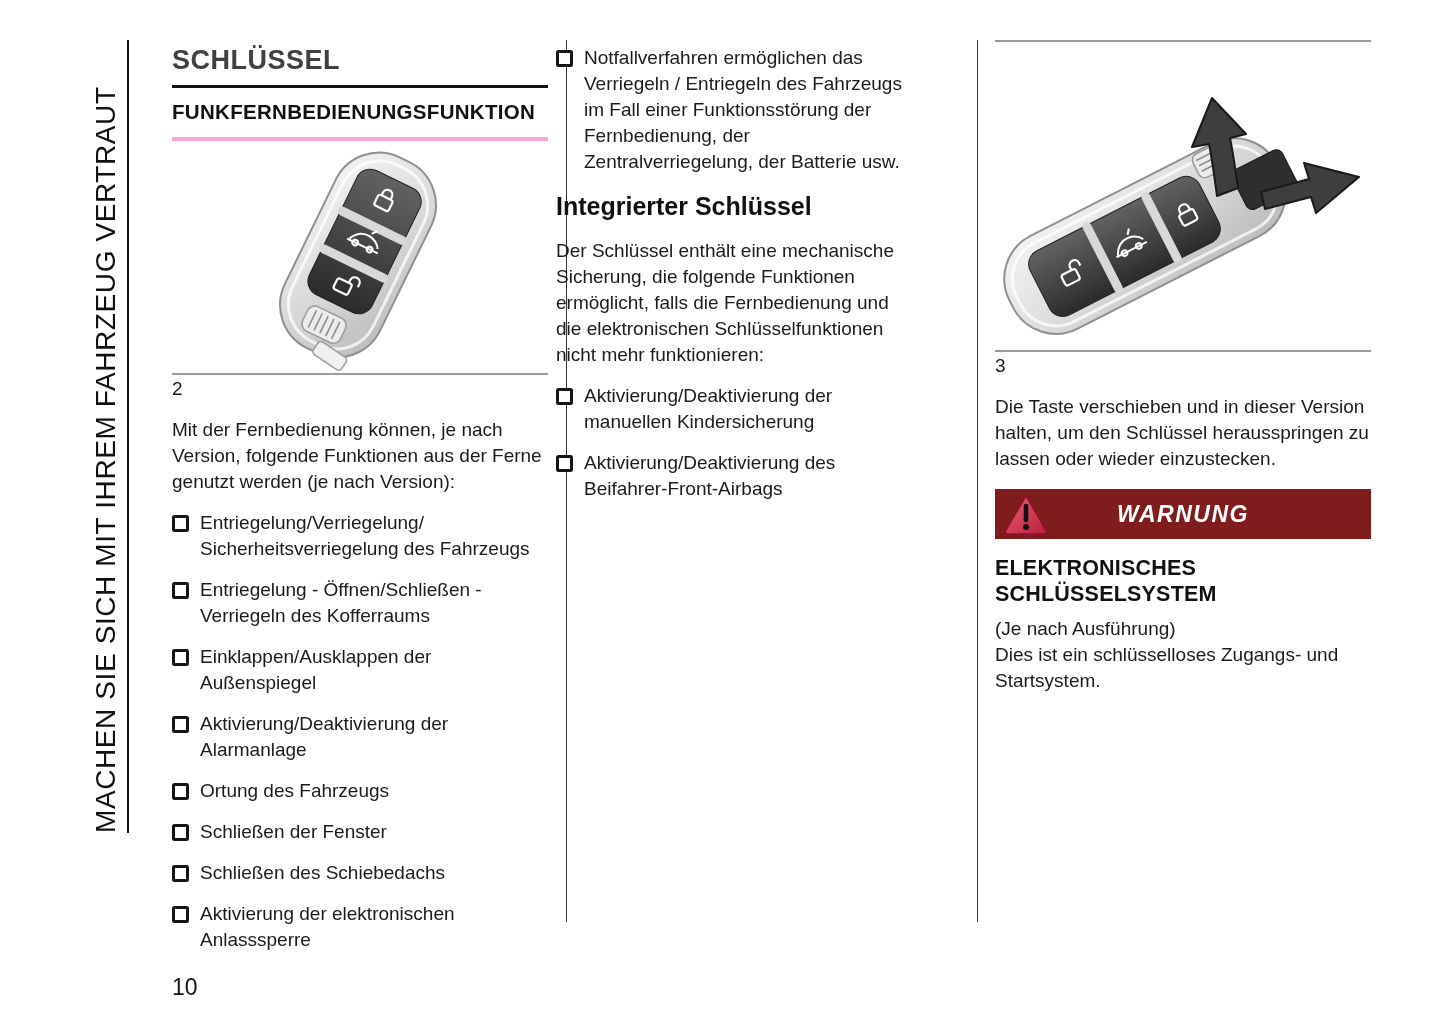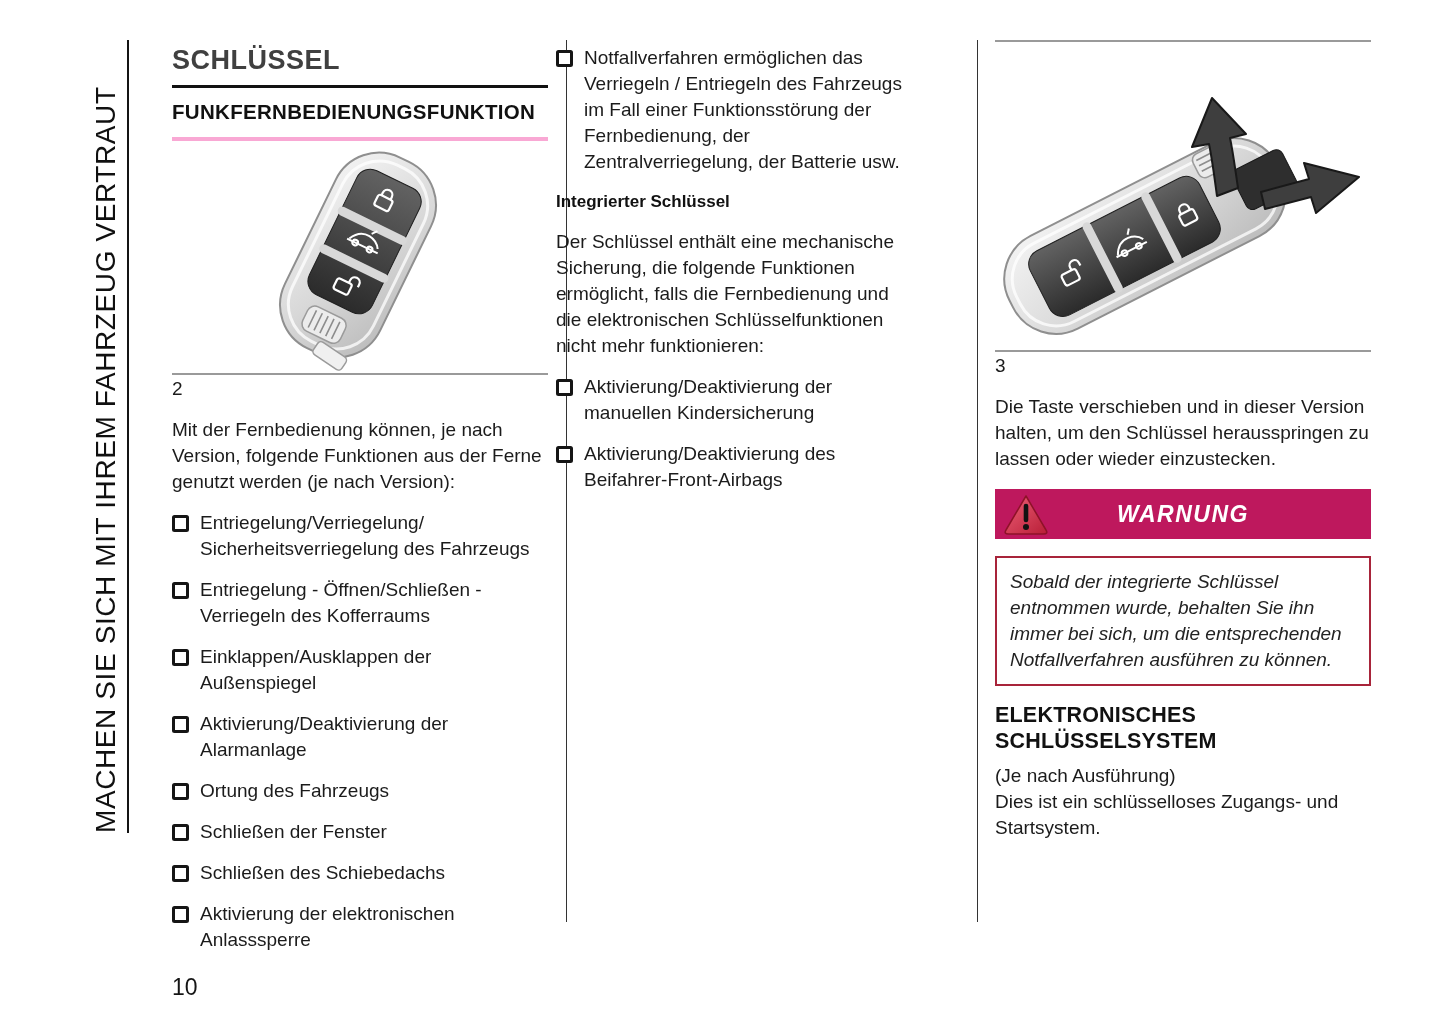--- a/index.html
+++ b/index.html
@@ -35,7 +35,7 @@
     margin:12px 0 0;font-size:20.5px;font-weight:700;letter-spacing:.3px;color:#111;
     padding-bottom:13px;border-bottom:4px solid #f9a8d4;
   }
-  h3.inline-head{margin:17px 0 0;font-size:17px;font-weight:700;color:#111;}
+  h3.inline-head{margin:17px 0 0;font-size:25px;font-weight:700;color:#111;}
   h2.big{
     margin:16px 0 0;font-size:21.5px;font-weight:800;letter-spacing:.2px;color:#111;line-height:26px;
   }

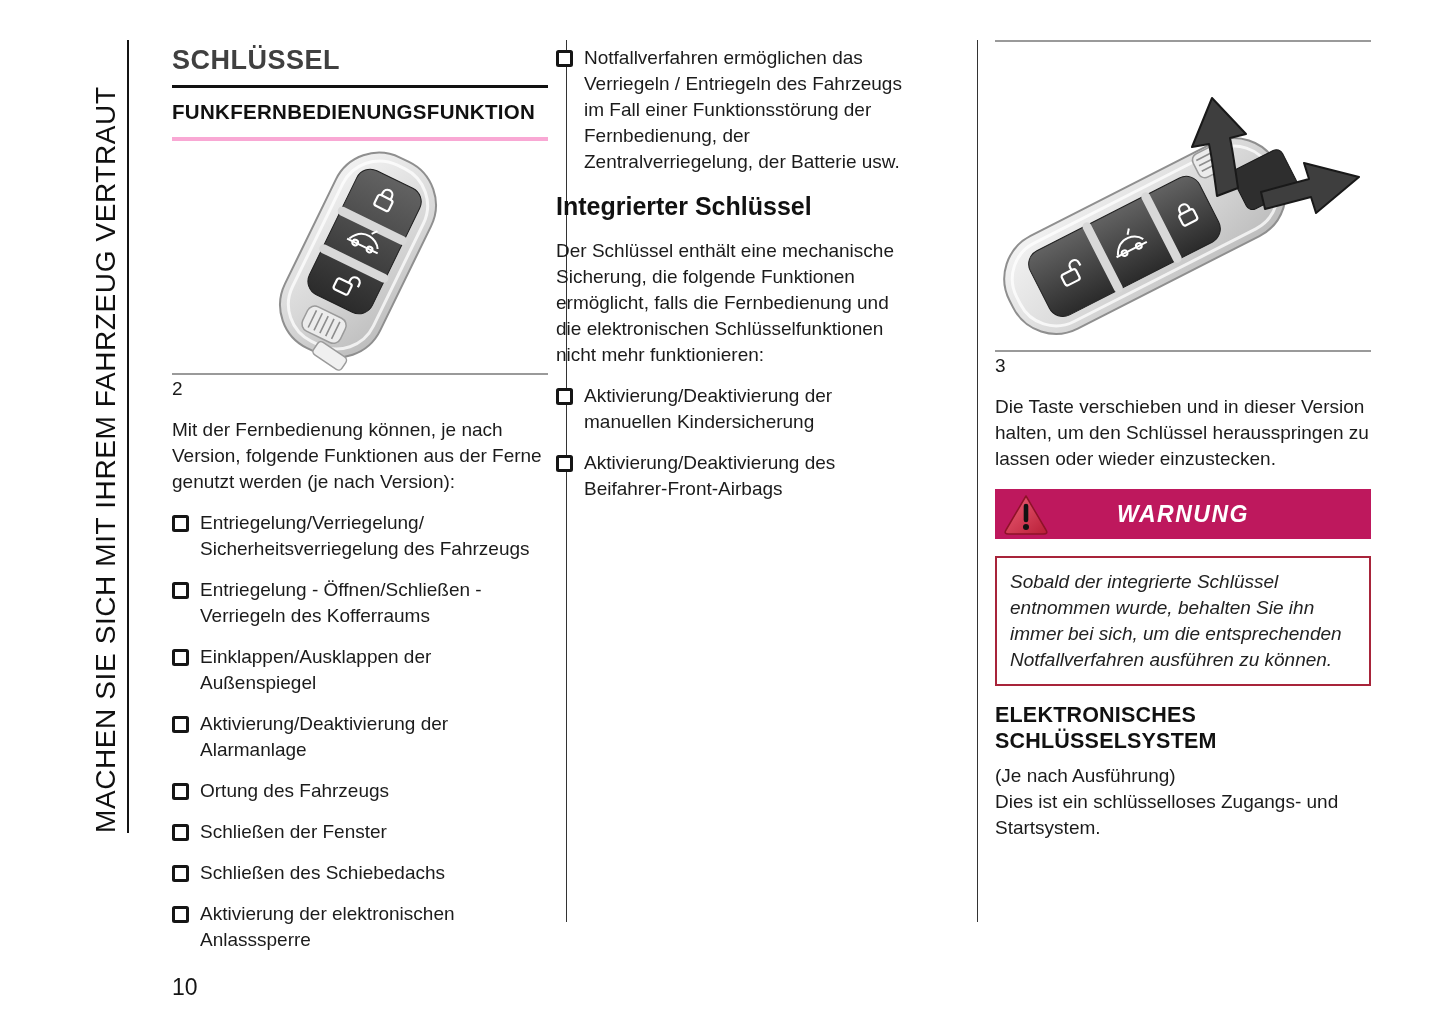--- a/index.html
+++ b/index.html
@@ -60,7 +60,7 @@
   .bt{font-size:19px;line-height:26px;}
 
   .warnbar{
-    margin-top:17px;height:50px;background:#be185d;display:flex;align-items:center;position:relative;
+    margin-top:17px;height:50px;background:#7f1d1d;display:flex;align-items:center;position:relative;
   }
   .warnbar .tri{position:absolute;left:8px;top:4px;line-height:0;}
   .warnlabel{

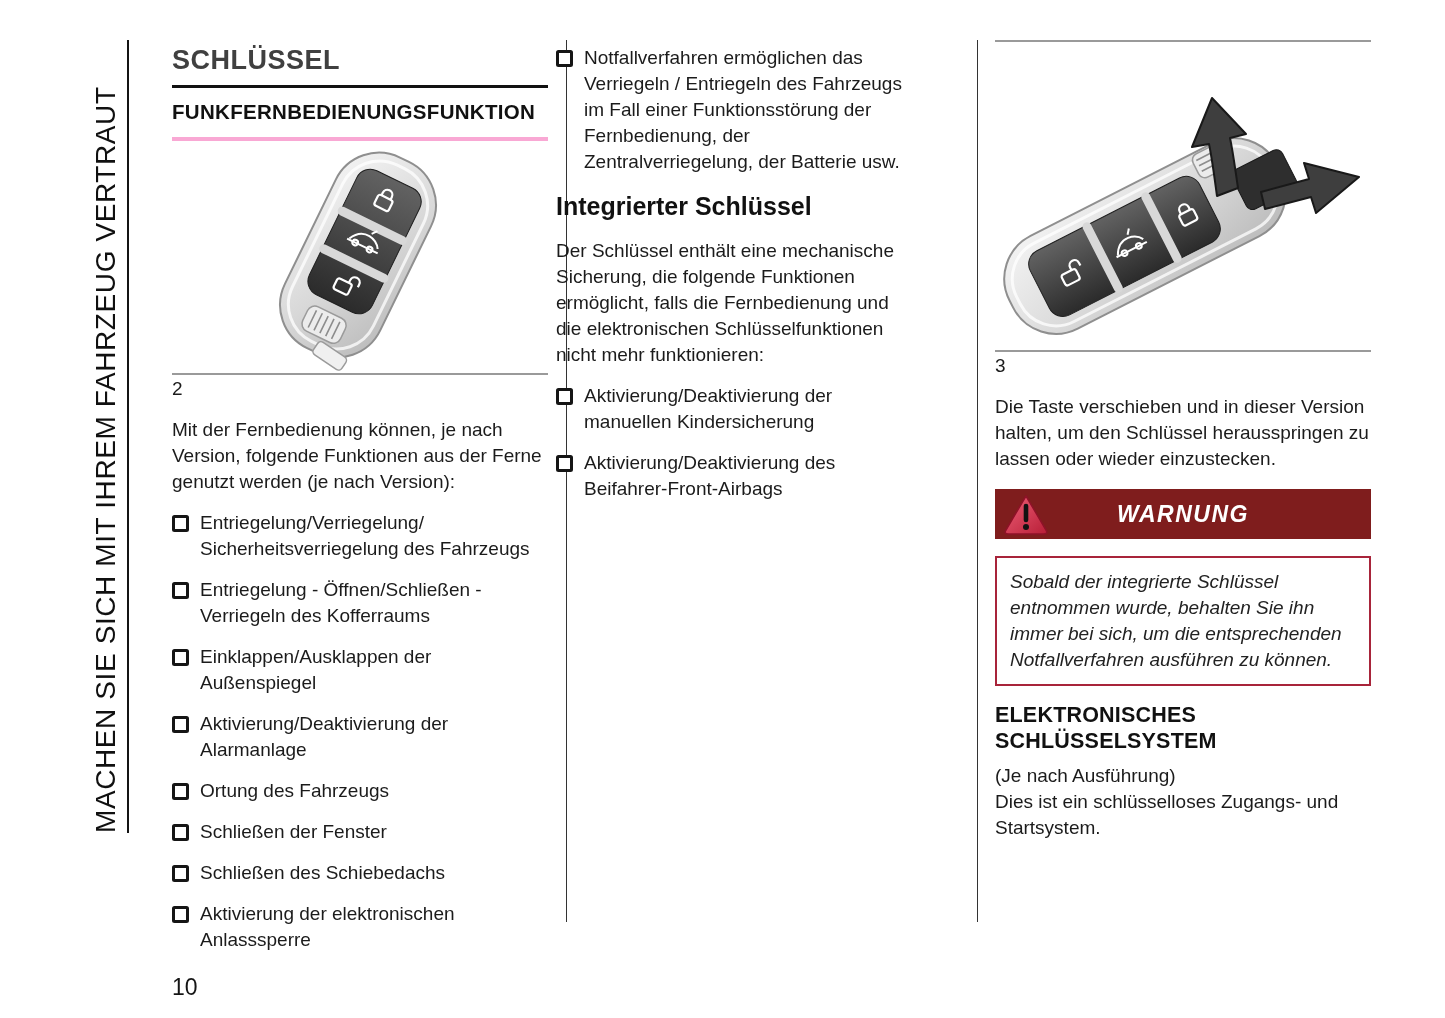--- a/index.html
+++ b/index.html
@@ -251,9 +251,6 @@
       <span class="warnlabel">WARNUNG</span>
     </div>
 
-    <div class="warnbox">
-      <p>Sobald der integrierte Schlüssel entnommen wurde, behalten Sie ihn immer bei sich, um die entsprechenden Notfallverfahren ausführen zu können.</p>
-    </div>
 
     <h2 class="big">ELEKTRONISCHES SCHLÜSSELSYSTEM</h2>
     <p class="pp first">(Je nach Ausführung)</p>

